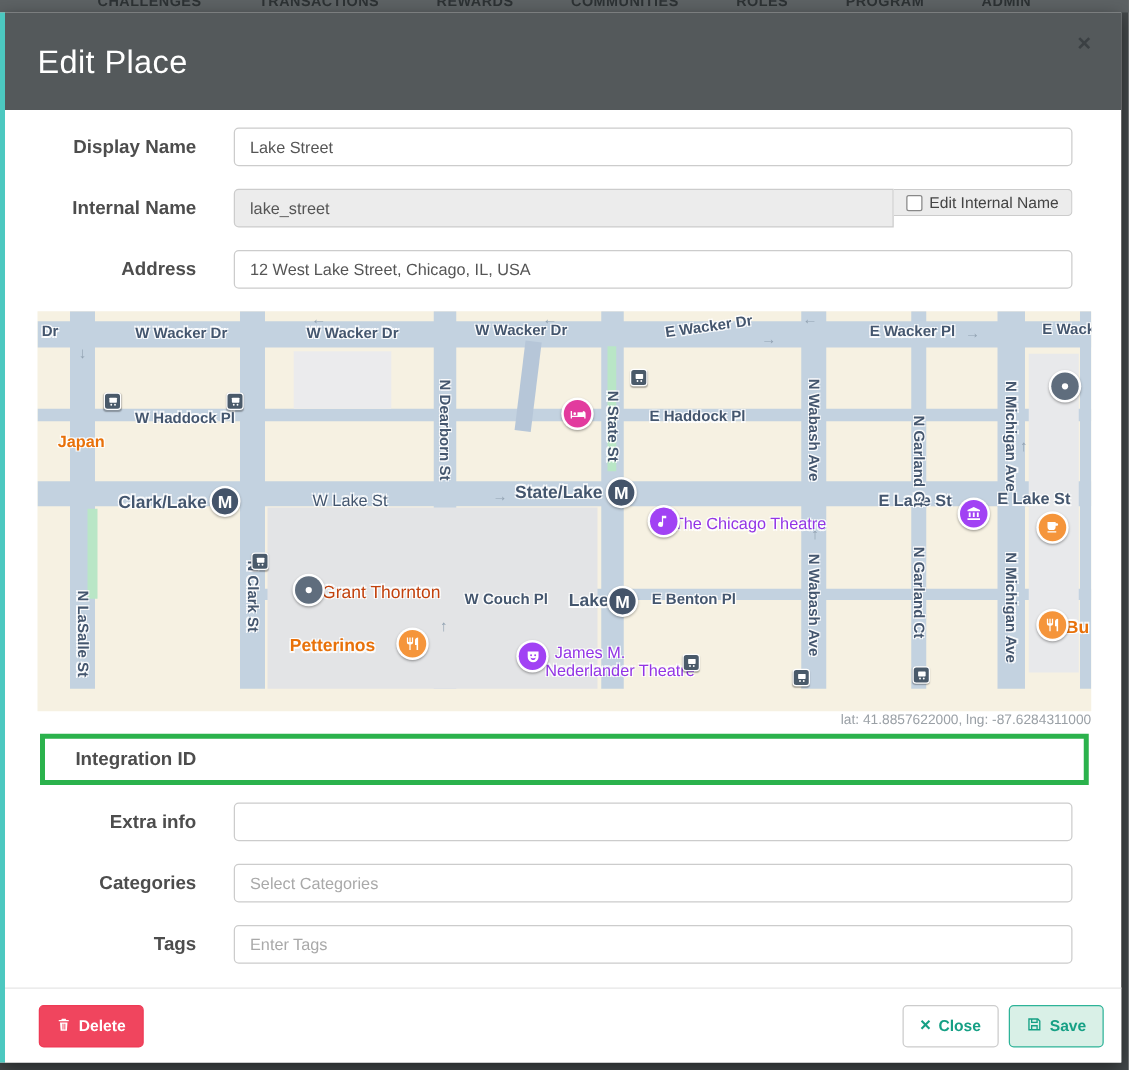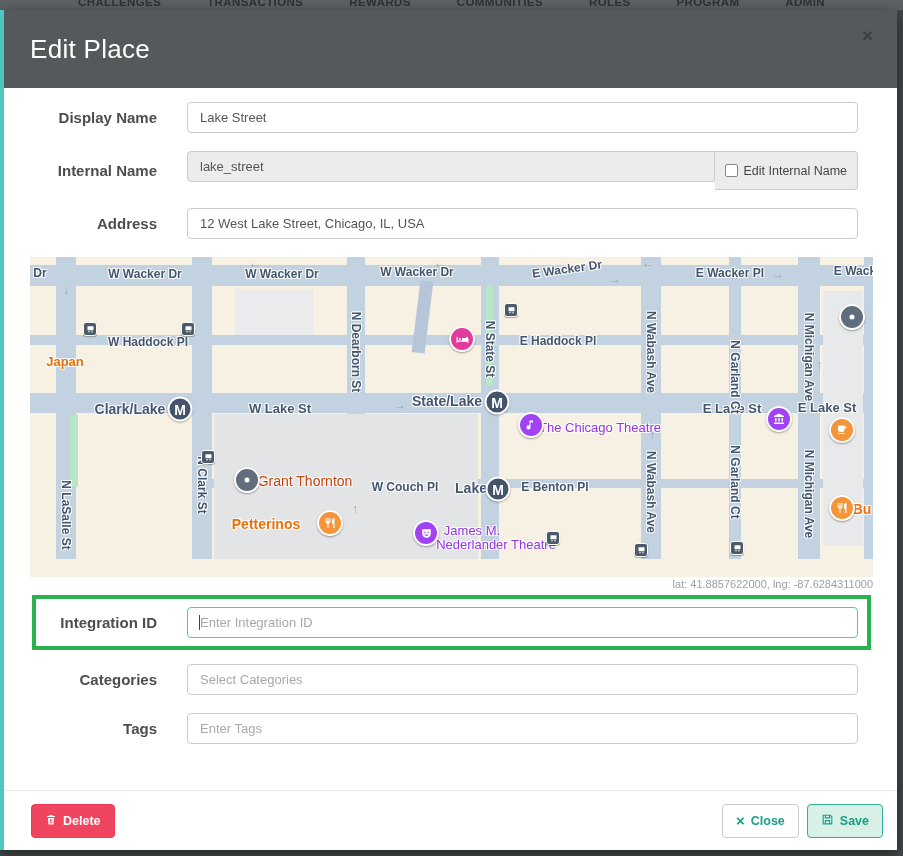--- a/index.html
+++ b/index.html
@@ -36,7 +36,7 @@
   input.tb::placeholder{color:#a9a9a9;}
   input.tb.disabled{background:#ececec;}
   .input-group input.tb{border-radius:4px 0 0 4px;}
-  .addon{display:flex;align-items:center;height:39px;background:#ececec;border:1px solid #ccc;
+  .addon{display:flex;align-items:center;height:22px;background:#ececec;border:1px solid #ccc;
     border-left:0;border-radius:0 4px 4px 0;padding:0 10px;font-size:12.5px;color:#444;
     white-space:nowrap;flex-shrink:0;}
   .cb{width:13px;height:13px;border:1px solid #888;border-radius:2px;background:#fff;

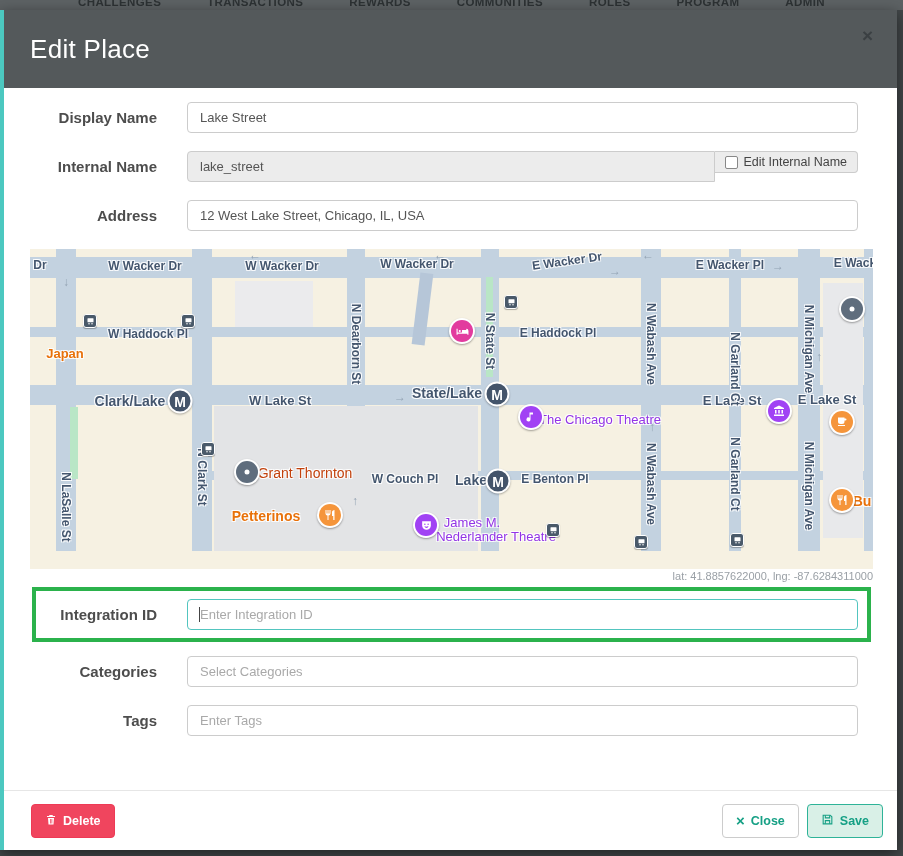--- a/index.html
+++ b/index.html
@@ -159,7 +159,7 @@
         <div class="mlabel" style="left: 528px; top: 84px; font-size: 12px; font-weight: 700; color: var(--map-label); transform: translate(-50%, -50%);">E Haddock Pl</div>
         <div class="mlabel" style="left: 35px; top: 104px; font-size: 13px; font-weight: 700; color: rgb(232, 113, 10); transform: translate(-50%, -50%);">Japan</div>
         <div class="mlabel" style="left: 100px; top: 152px; font-size: 14px; font-weight: 700; color: var(--map-label); transform: translate(-50%, -50%);">Clark/Lake</div>
-        <div class="mlabel" style="left: 250px; top: 151px; font-size: 13px; font-weight: 700; color: var(--map-label); transform: translate(-50%, -50%);">W Lake St</div>
+        <div class="mlabel" style="left: 250px; top: 151px; font-size: 13px; font-weight: 400; color: var(--map-label); transform: translate(-50%, -50%);">W Lake St</div>
         <div class="mlabel" style="left: 417px; top: 144px; font-size: 14px; font-weight: 700; color: var(--map-label); transform: translate(-50%, -50%);">State/Lake</div>
         <div class="mlabel" style="left: 702px; top: 151px; font-size: 13px; font-weight: 700; color: var(--map-label); transform: translate(-50%, -50%);">E Lake St</div>
         <div class="mlabel" style="left: 797px; top: 150px; font-size: 13px; font-weight: 700; color: var(--map-label); transform: translate(-50%, -50%);">E Lake St</div>

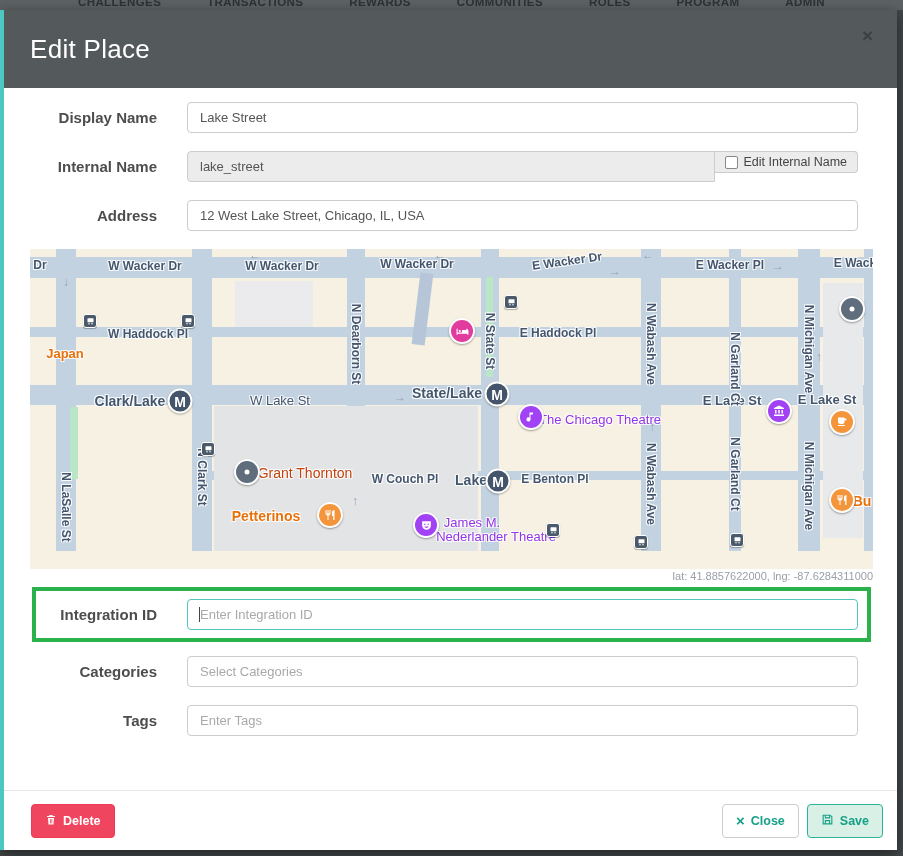--- a/index.html
+++ b/index.html
@@ -317,10 +317,6 @@
     <div class="green-box">
       <div class="form-row">
         <label>Integration ID</label>
-        <div class="control">
-          <input class="tb focus" type="text" placeholder="Enter Integration ID" style="">
-          <span class="caret"></span>
-        </div>
       </div>
     </div>
 

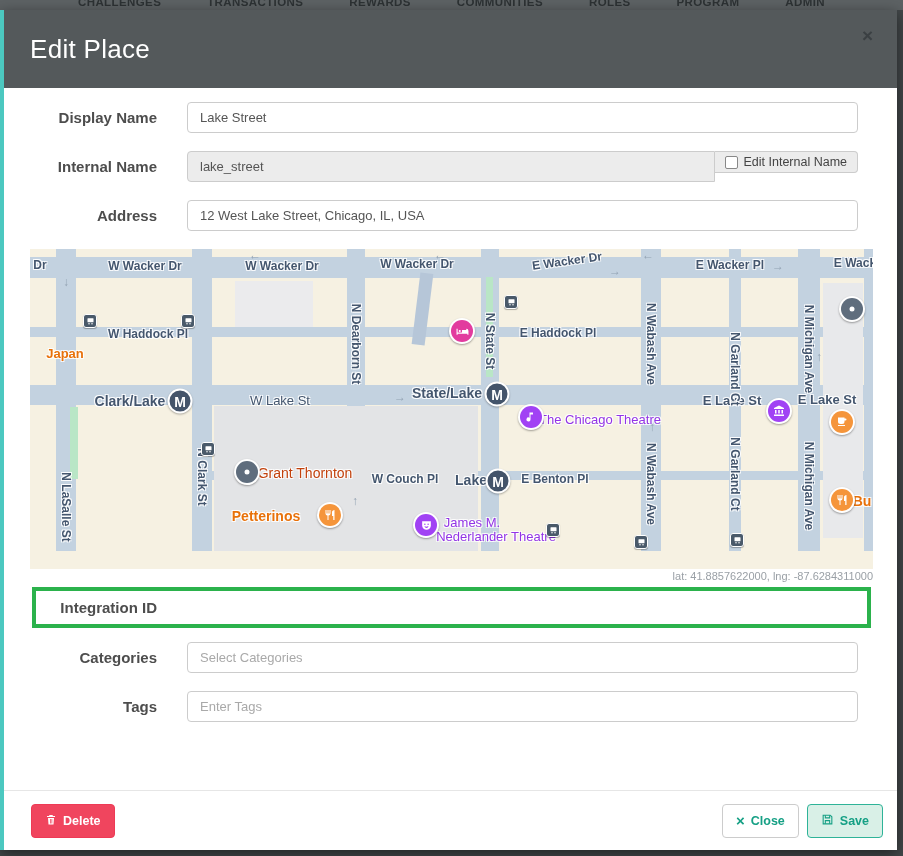--- a/index.html
+++ b/index.html
@@ -320,6 +320,12 @@
       </div>
     </div>
 
+    <div class="form-row">
+      <label>Extra info</label>
+      <div class="control">
+        <input class="tb" type="text" value="" style="">
+      </div>
+    </div>
 
     <div class="form-row">
       <label>Categories</label>

